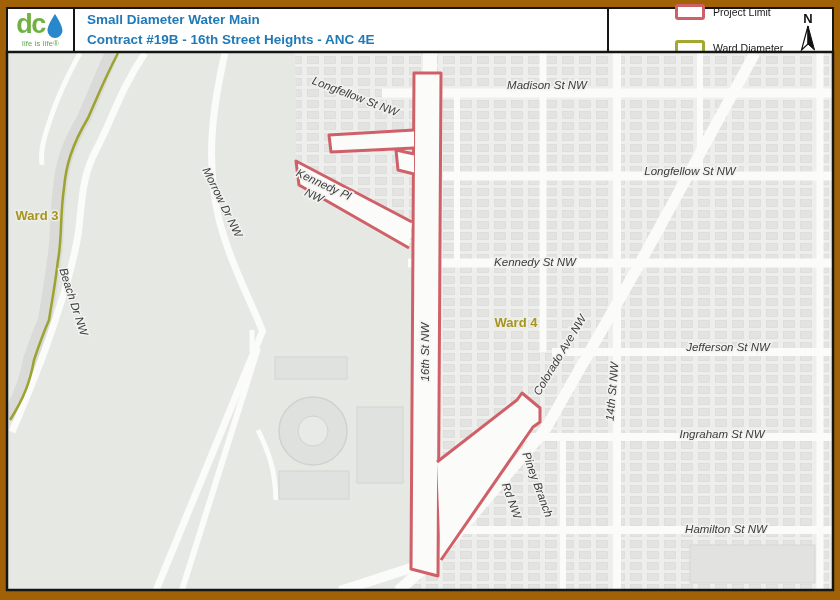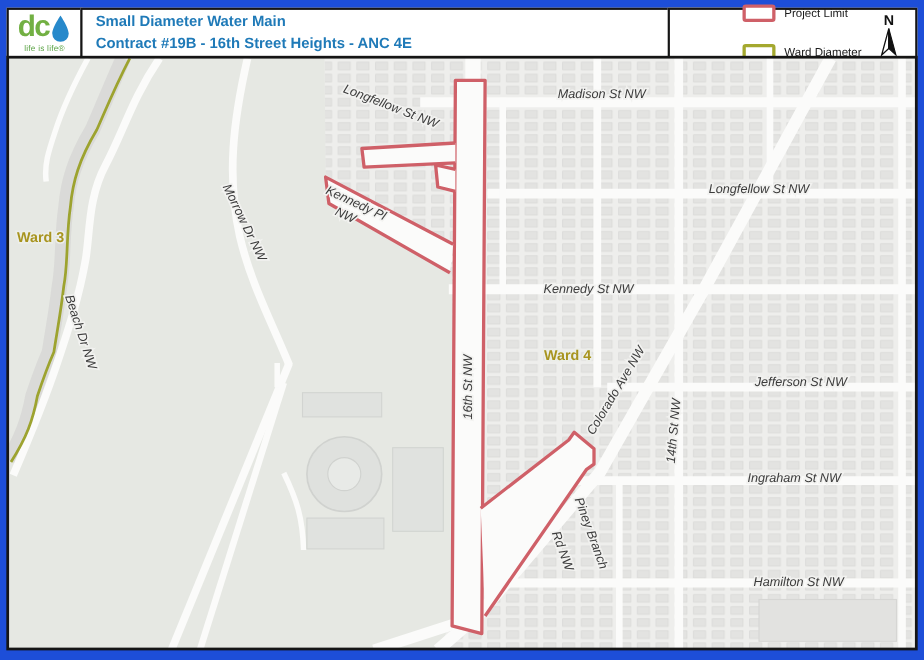--- a/index.html
+++ b/index.html
@@ -3,7 +3,7 @@
 <meta charset="utf-8">
 <style>
   html,body{margin:0;padding:0;background:#ffffff;}
-  .page{position:relative;width:840px;height:600px;background:#1d4ed8;overflow:hidden;
+  .page{position:relative;width:840px;height:600px;background:#a16207;overflow:hidden;
         font-family:"Liberation Sans",sans-serif;}
   .hbox{position:absolute;top:7px;height:46px;border:2px solid #151515;background:#ffffff;box-sizing:border-box;}
   .logo-box{left:6px;width:69px;display:flex;flex-direction:column;align-items:center;justify-content:center;}

